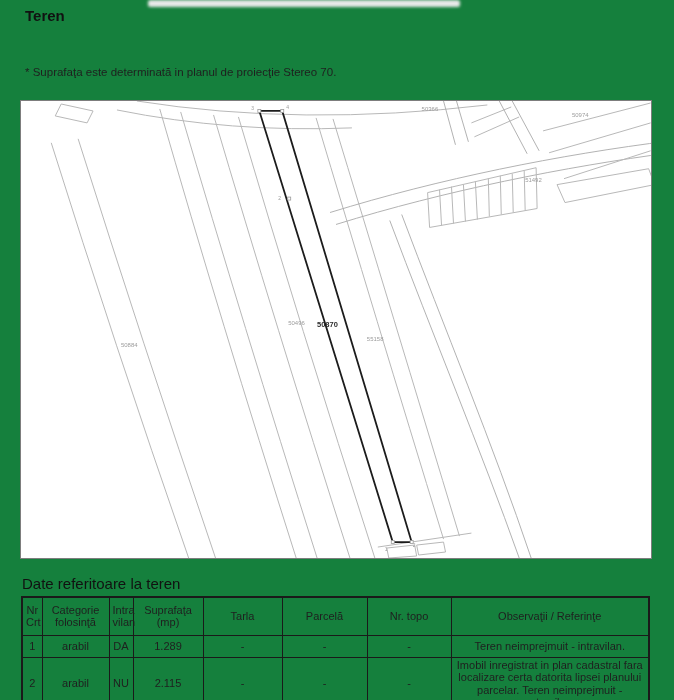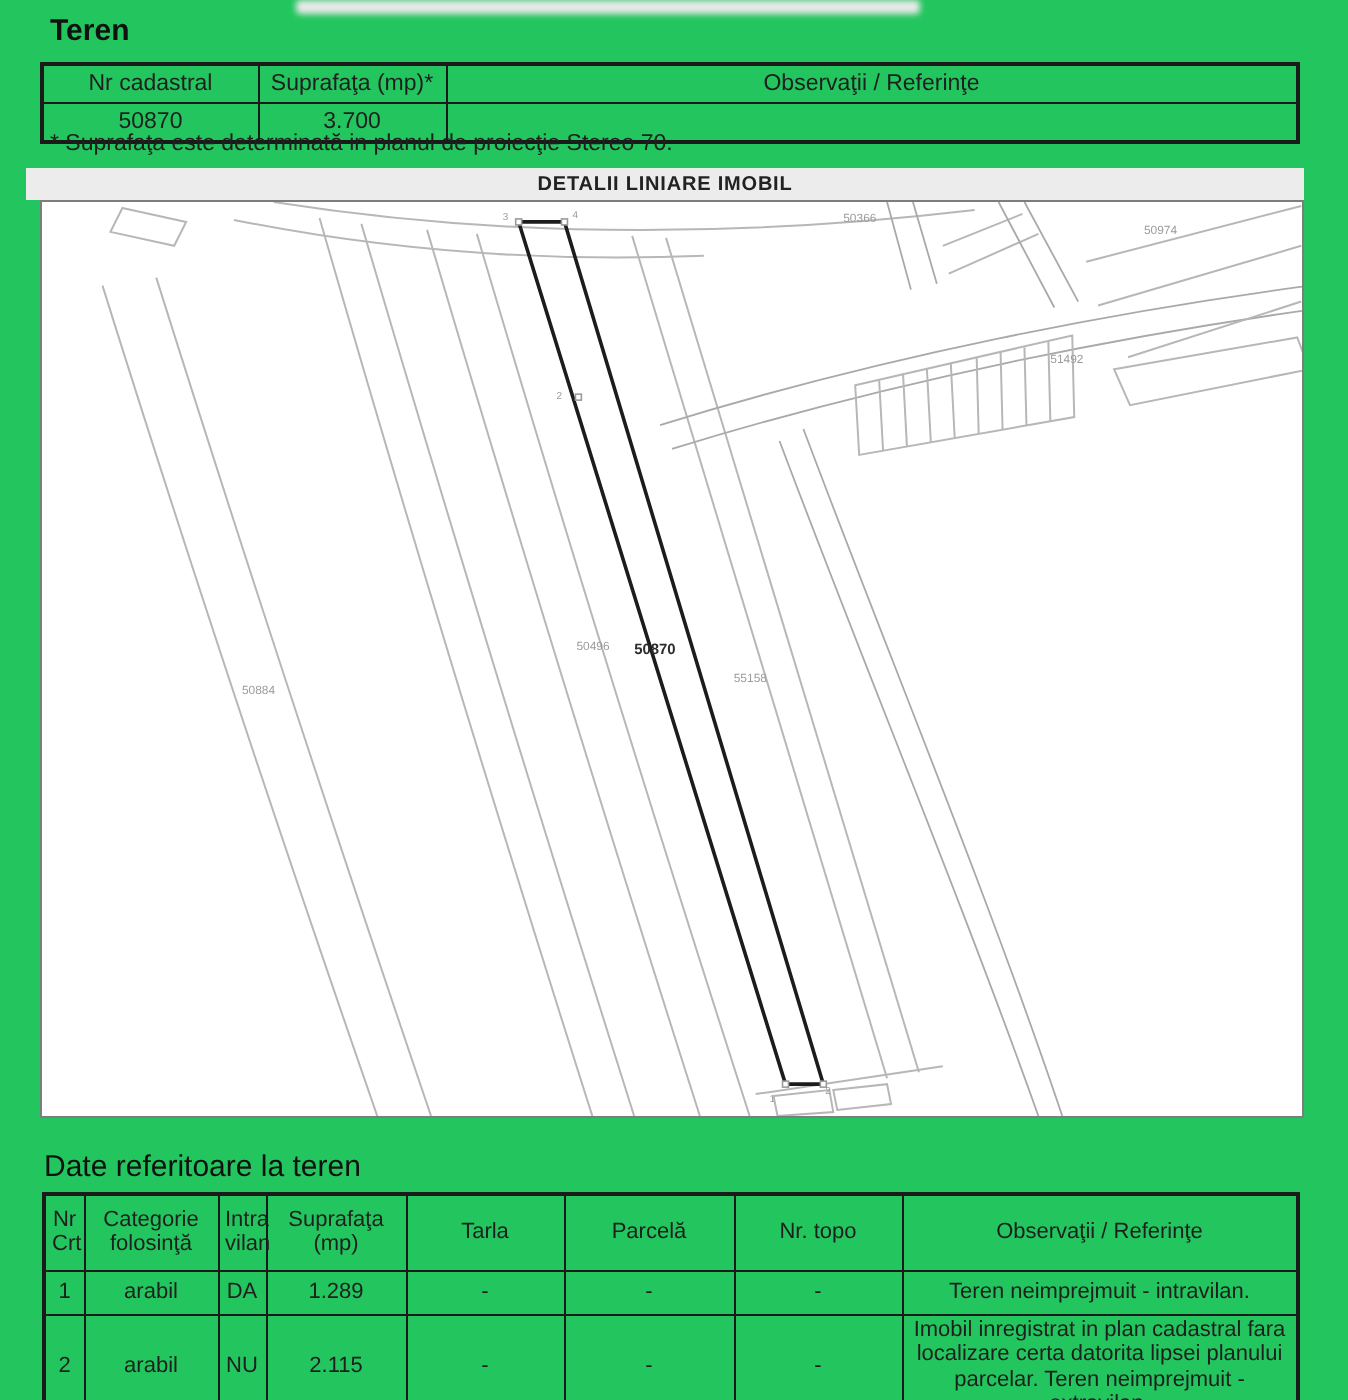--- a/index.html
+++ b/index.html
@@ -4,7 +4,7 @@
 <style>
   html,body{margin:0;padding:0;background:#fff;}
   .page{
-    position:relative;width:674px;height:700px;background:#22c55e;overflow:hidden;
+    position:relative;width:674px;height:700px;background:#15803d;overflow:hidden;
     font-family:"Liberation Sans",sans-serif;color:#1f1f1f;
   }
   

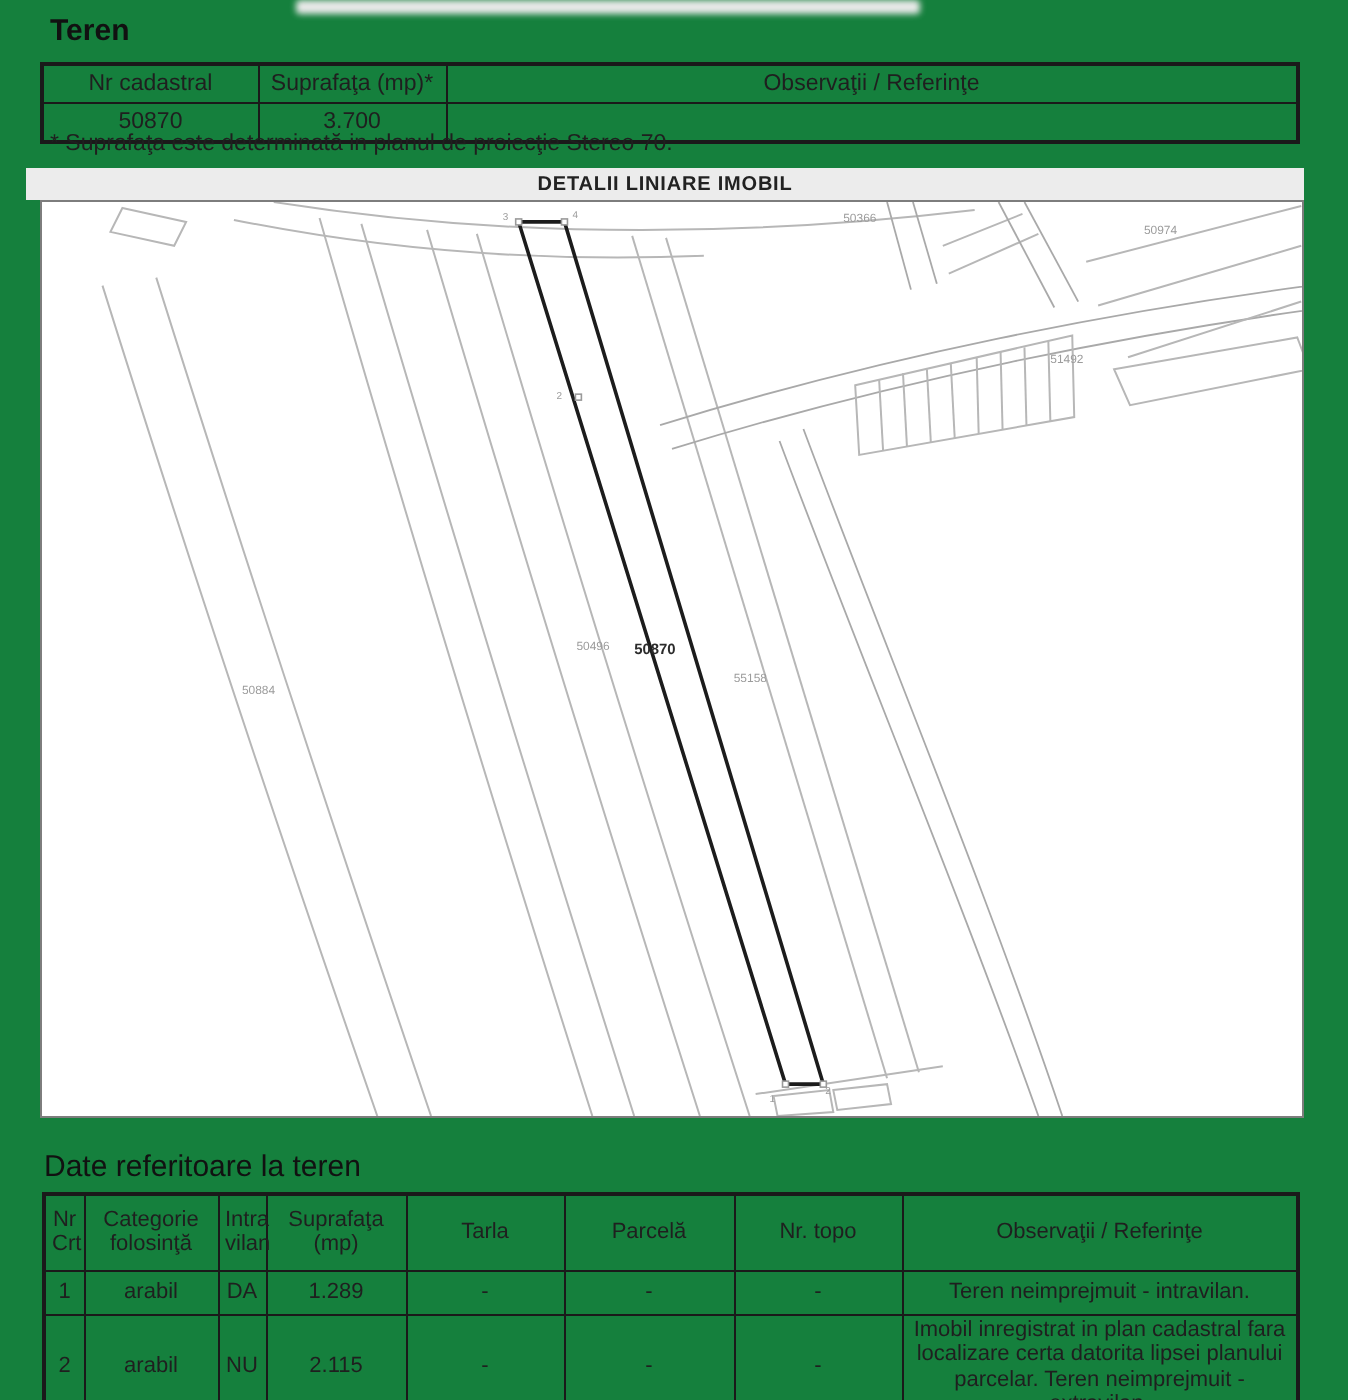--- a/index.html
+++ b/index.html
@@ -76,27 +76,6 @@
 
   <h1 class="h-teren">Teren</h1>
 
-  <table class="t-top">
-    <colgroup>
-        <col style="width:108px">
-        <col style="width:94px">
-        <col style="width:426px">
-      </colgroup>
-    <thead>
-      <tr>
-        <th>Nr cadastral</th>
-        <th>Suprafaţa (mp)*</th>
-        <th>Observaţii / Referinţe</th>
-      </tr>
-    </thead>
-    <tbody>
-      <tr>
-        <td>50870</td>
-        <td>3.700</td>
-        <td></td>
-      </tr>
-    </tbody>
-  </table>
 
   <div class="footnote">* Suprafaţa este determinată in planul de proiecţie Stereo 70.</div>
 

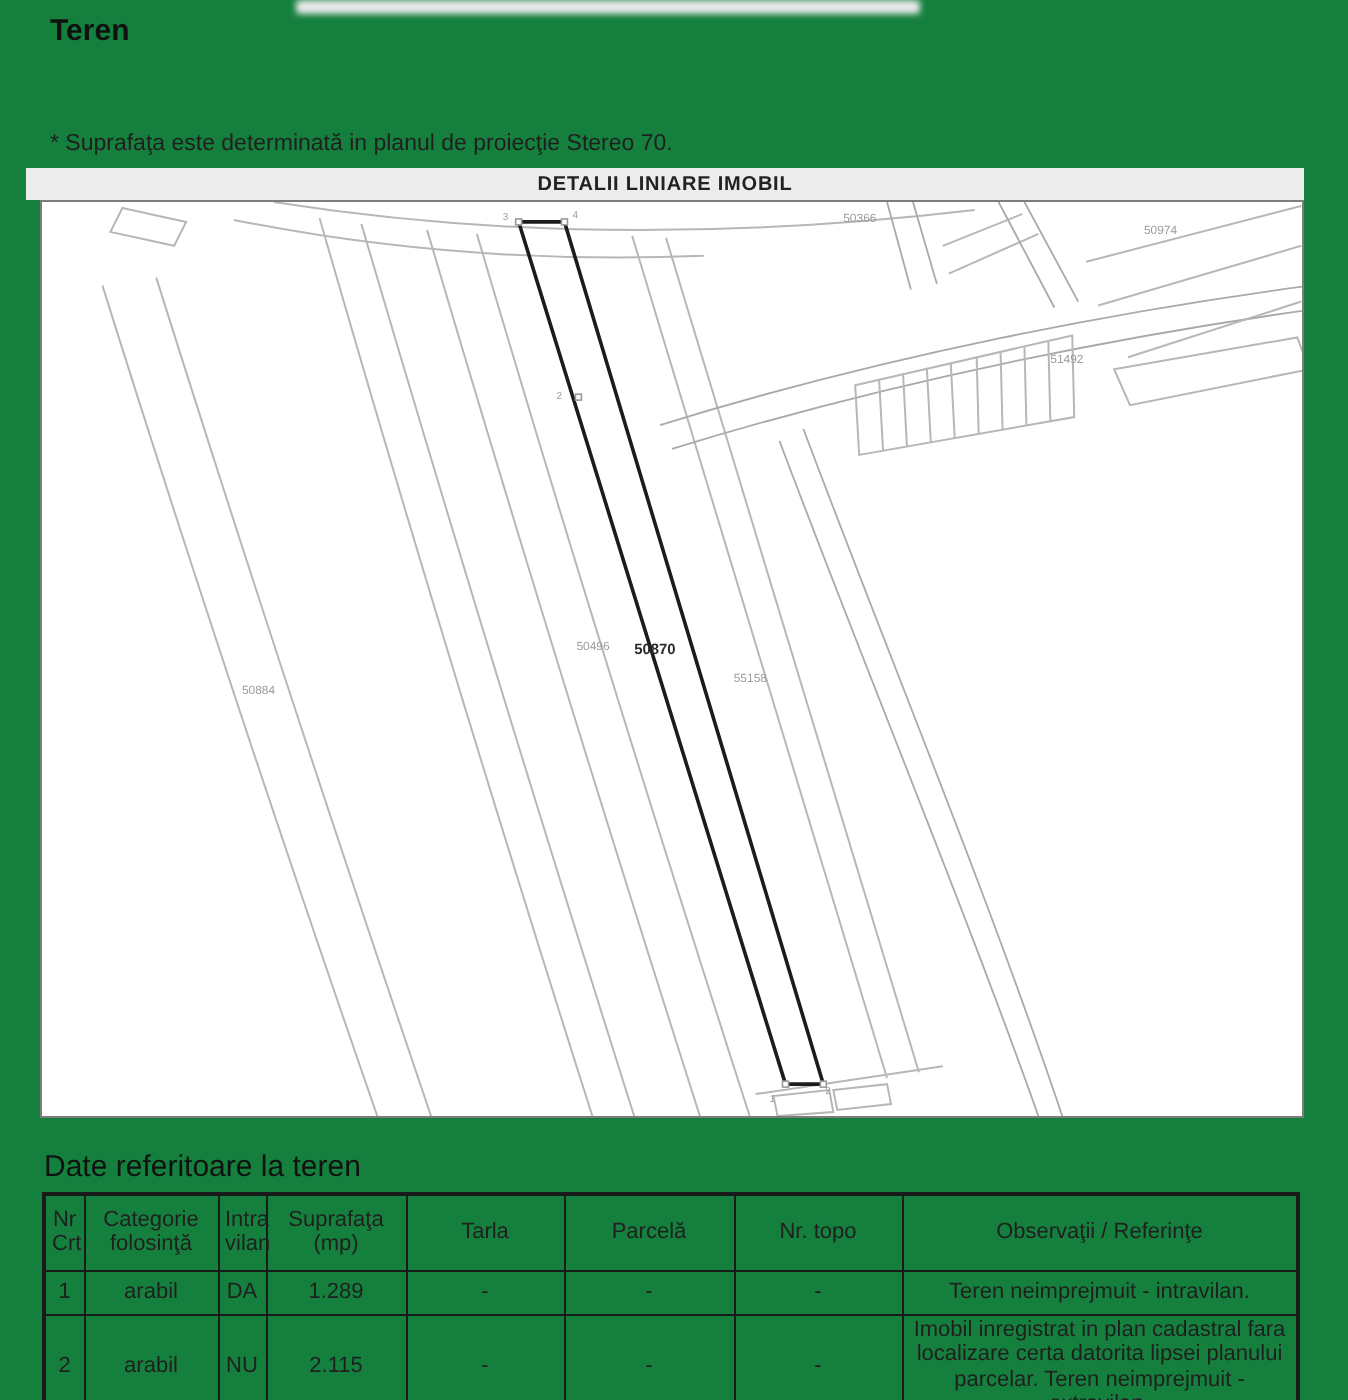--- a/index.html
+++ b/index.html
@@ -79,7 +79,6 @@
 
   <div class="footnote">* Suprafaţa este determinată in planul de proiecţie Stereo 70.</div>
 
-  <div class="map-titlebar">DETALII LINIARE IMOBIL</div>
 
   <div class="map-frame">
     <svg viewBox="0 0 632 459">

